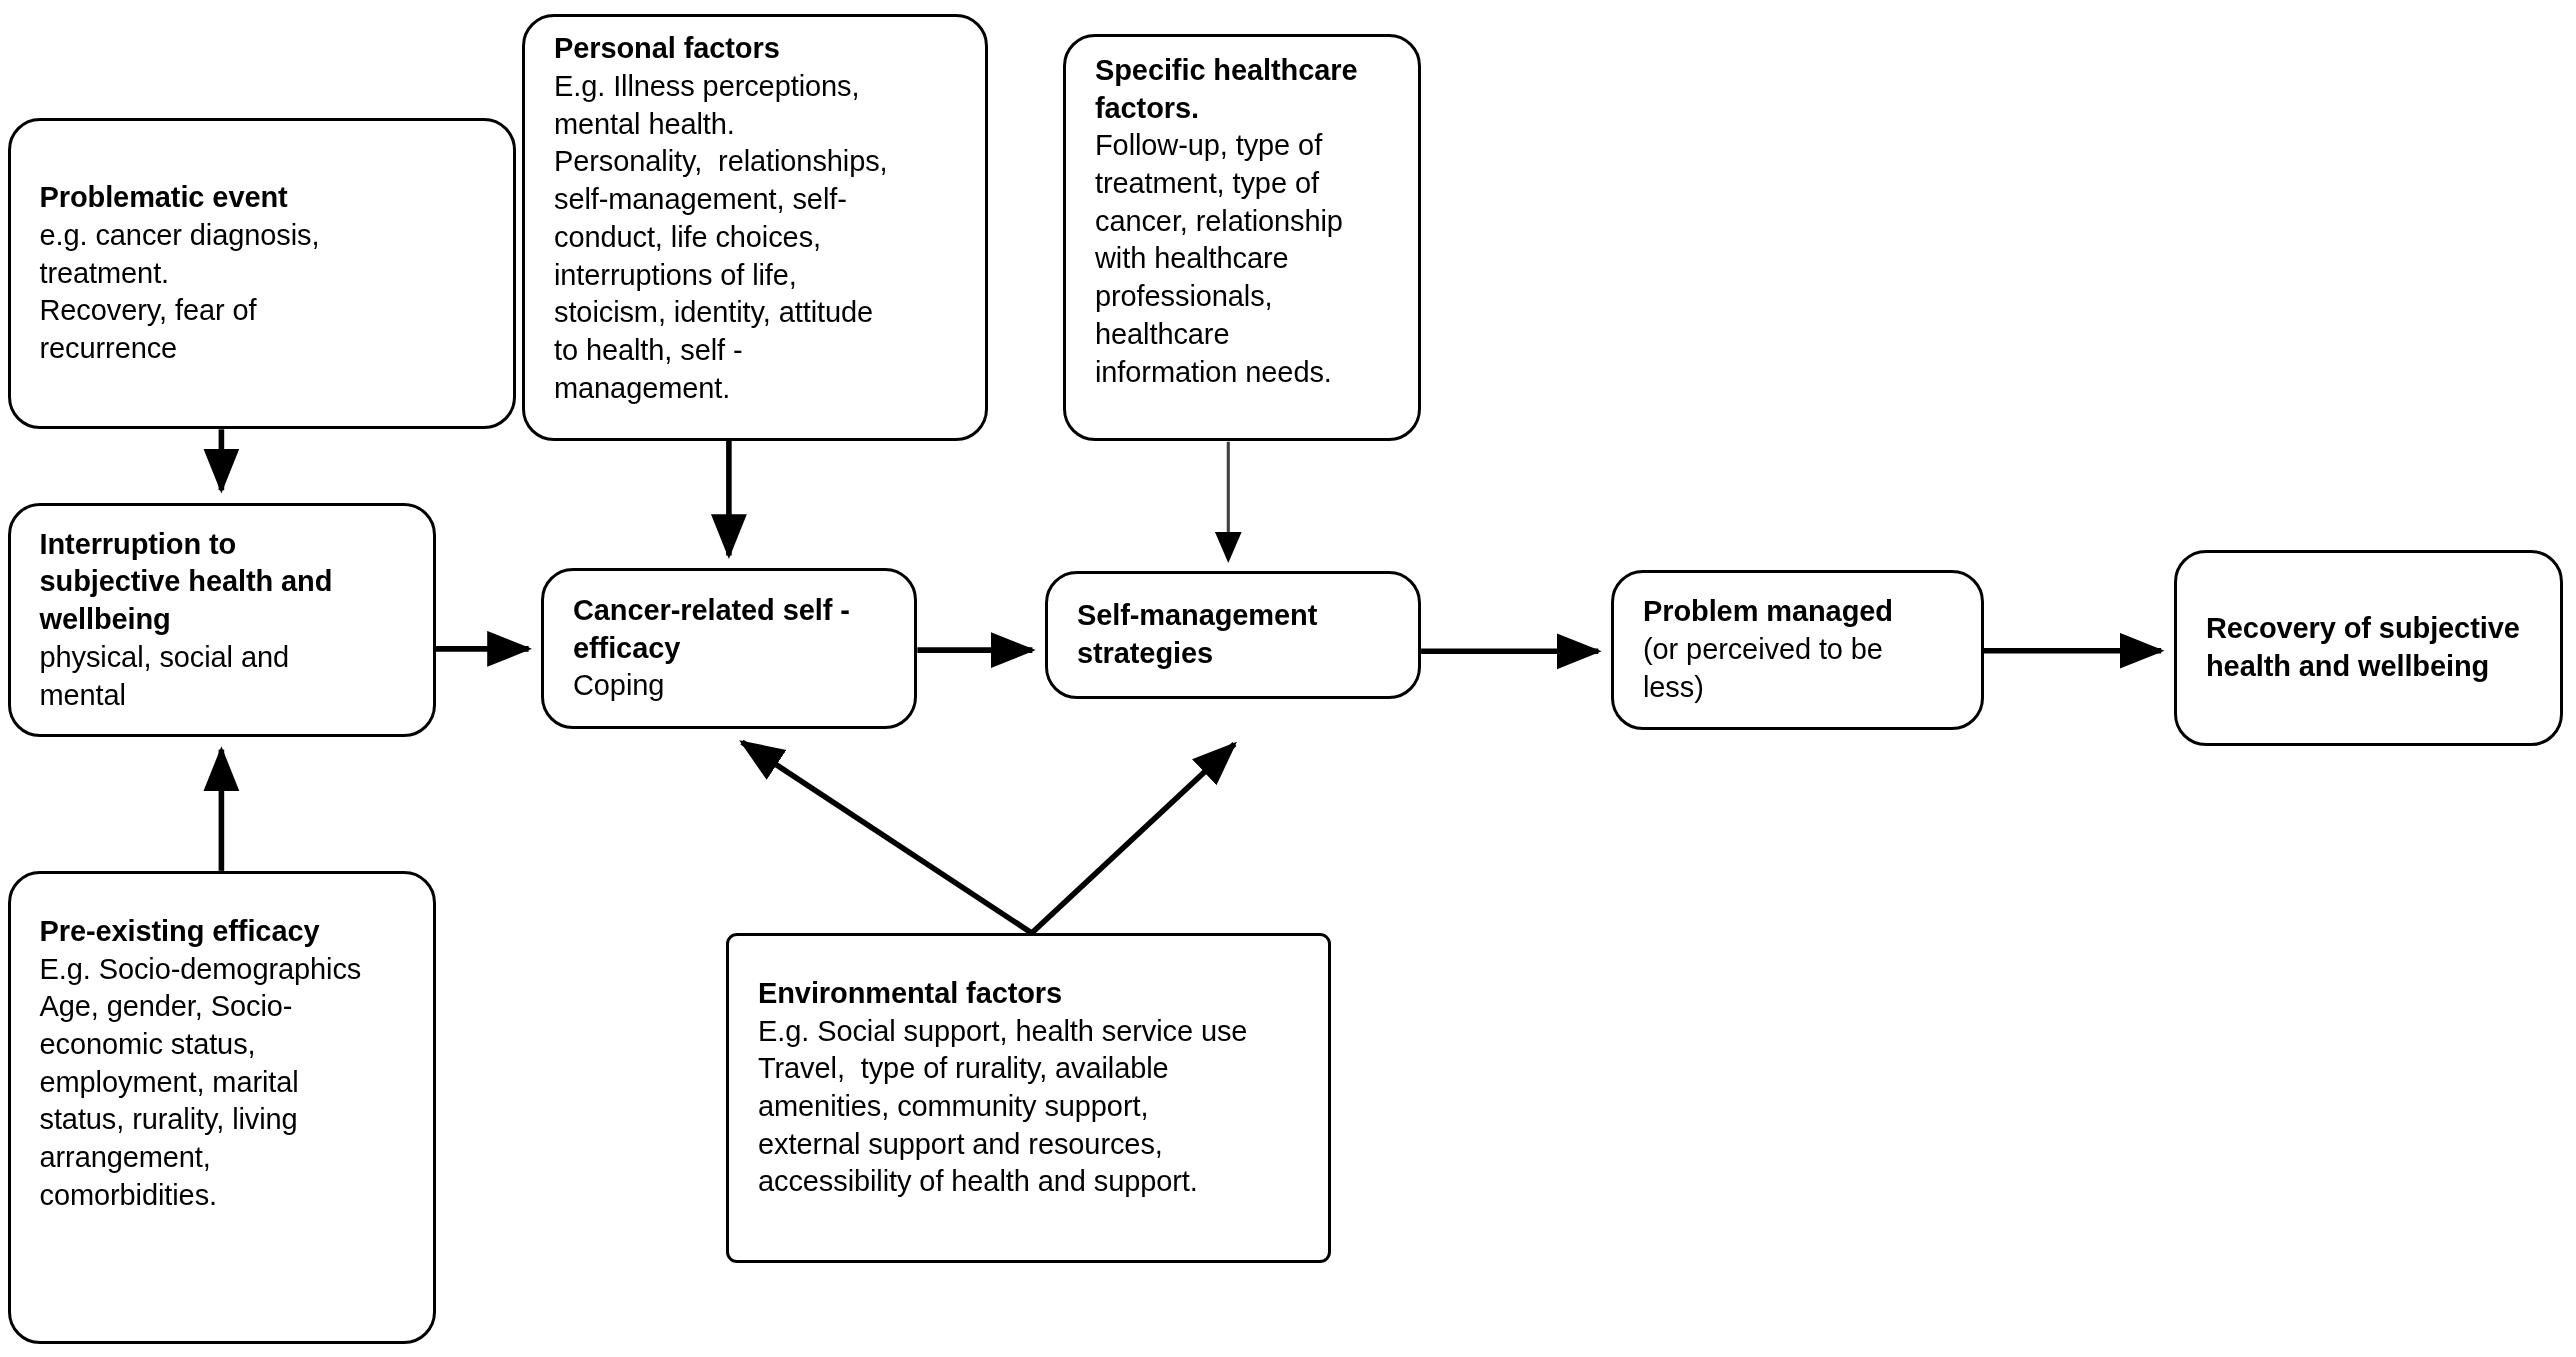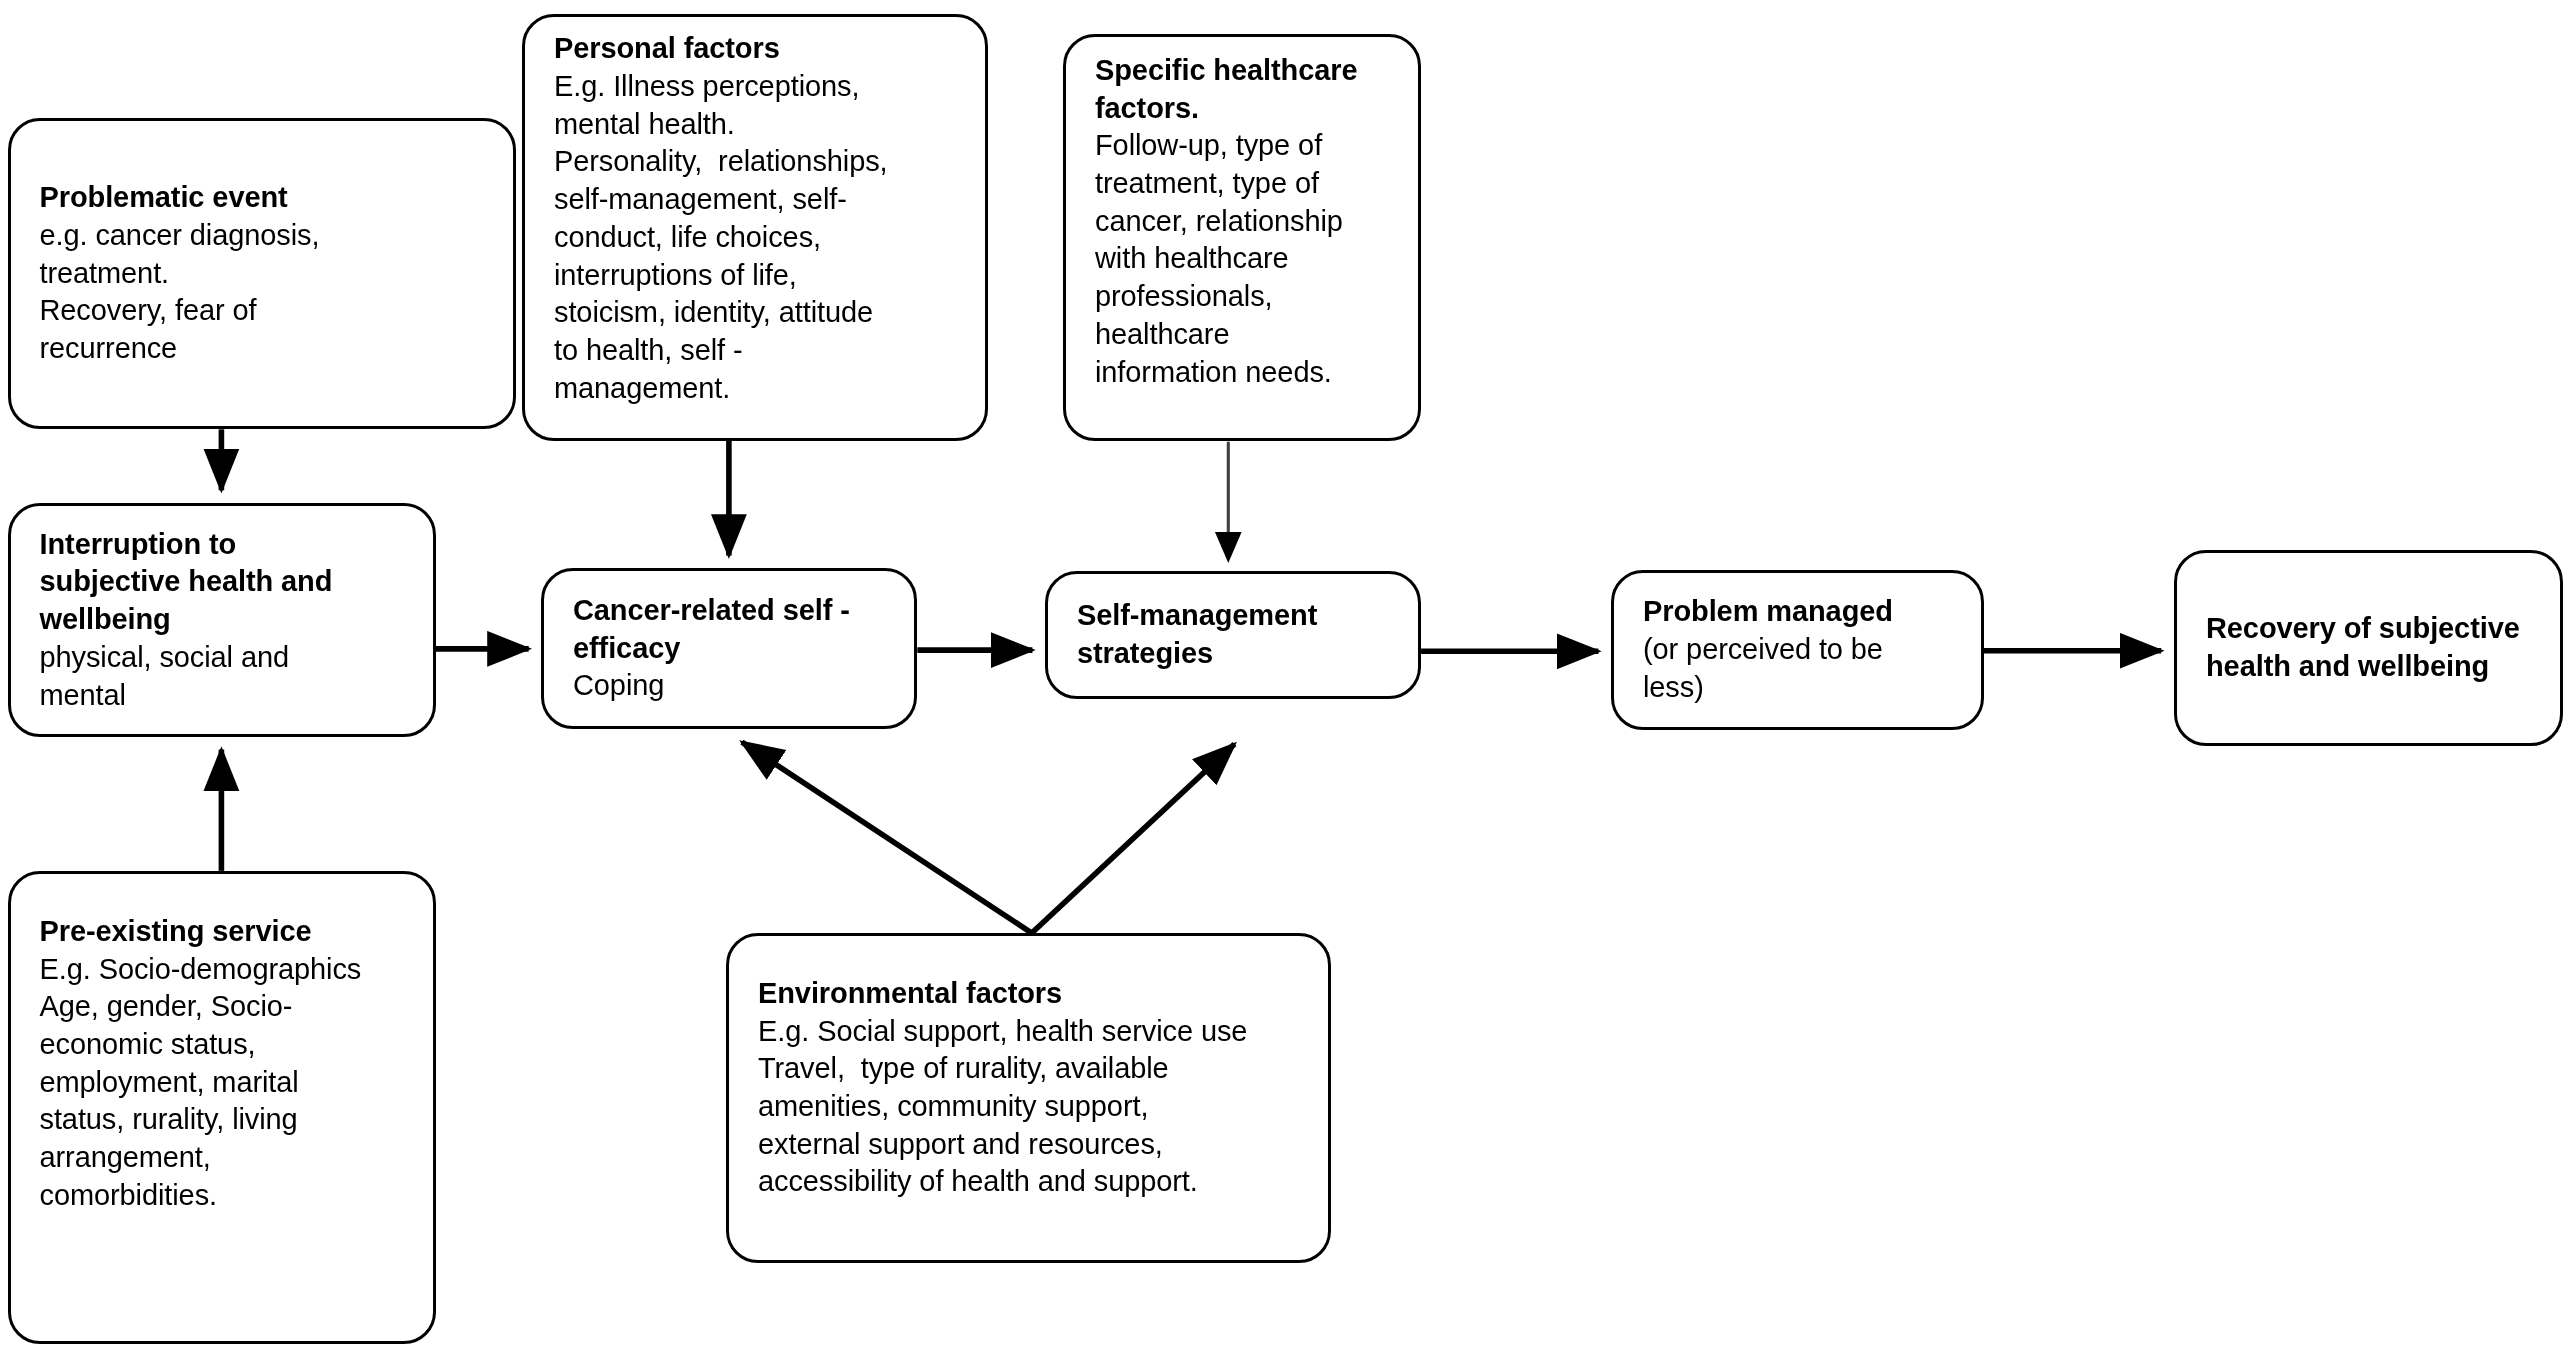--- a/index.html
+++ b/index.html
@@ -183,7 +183,7 @@
 
   <div class="box topalign" style="left:7.5px;top:871px;width:428px;height:473px;padding-top:39px;">
     <div class="pad">
-      <span class="ln b">Pre-existing service</span>
+      <span class="ln b">Pre-existing efficacy</span>
       <span class="gap"></span>
       <span class="ln">E.g. Socio-demographics</span>
       <span class="gap"></span>

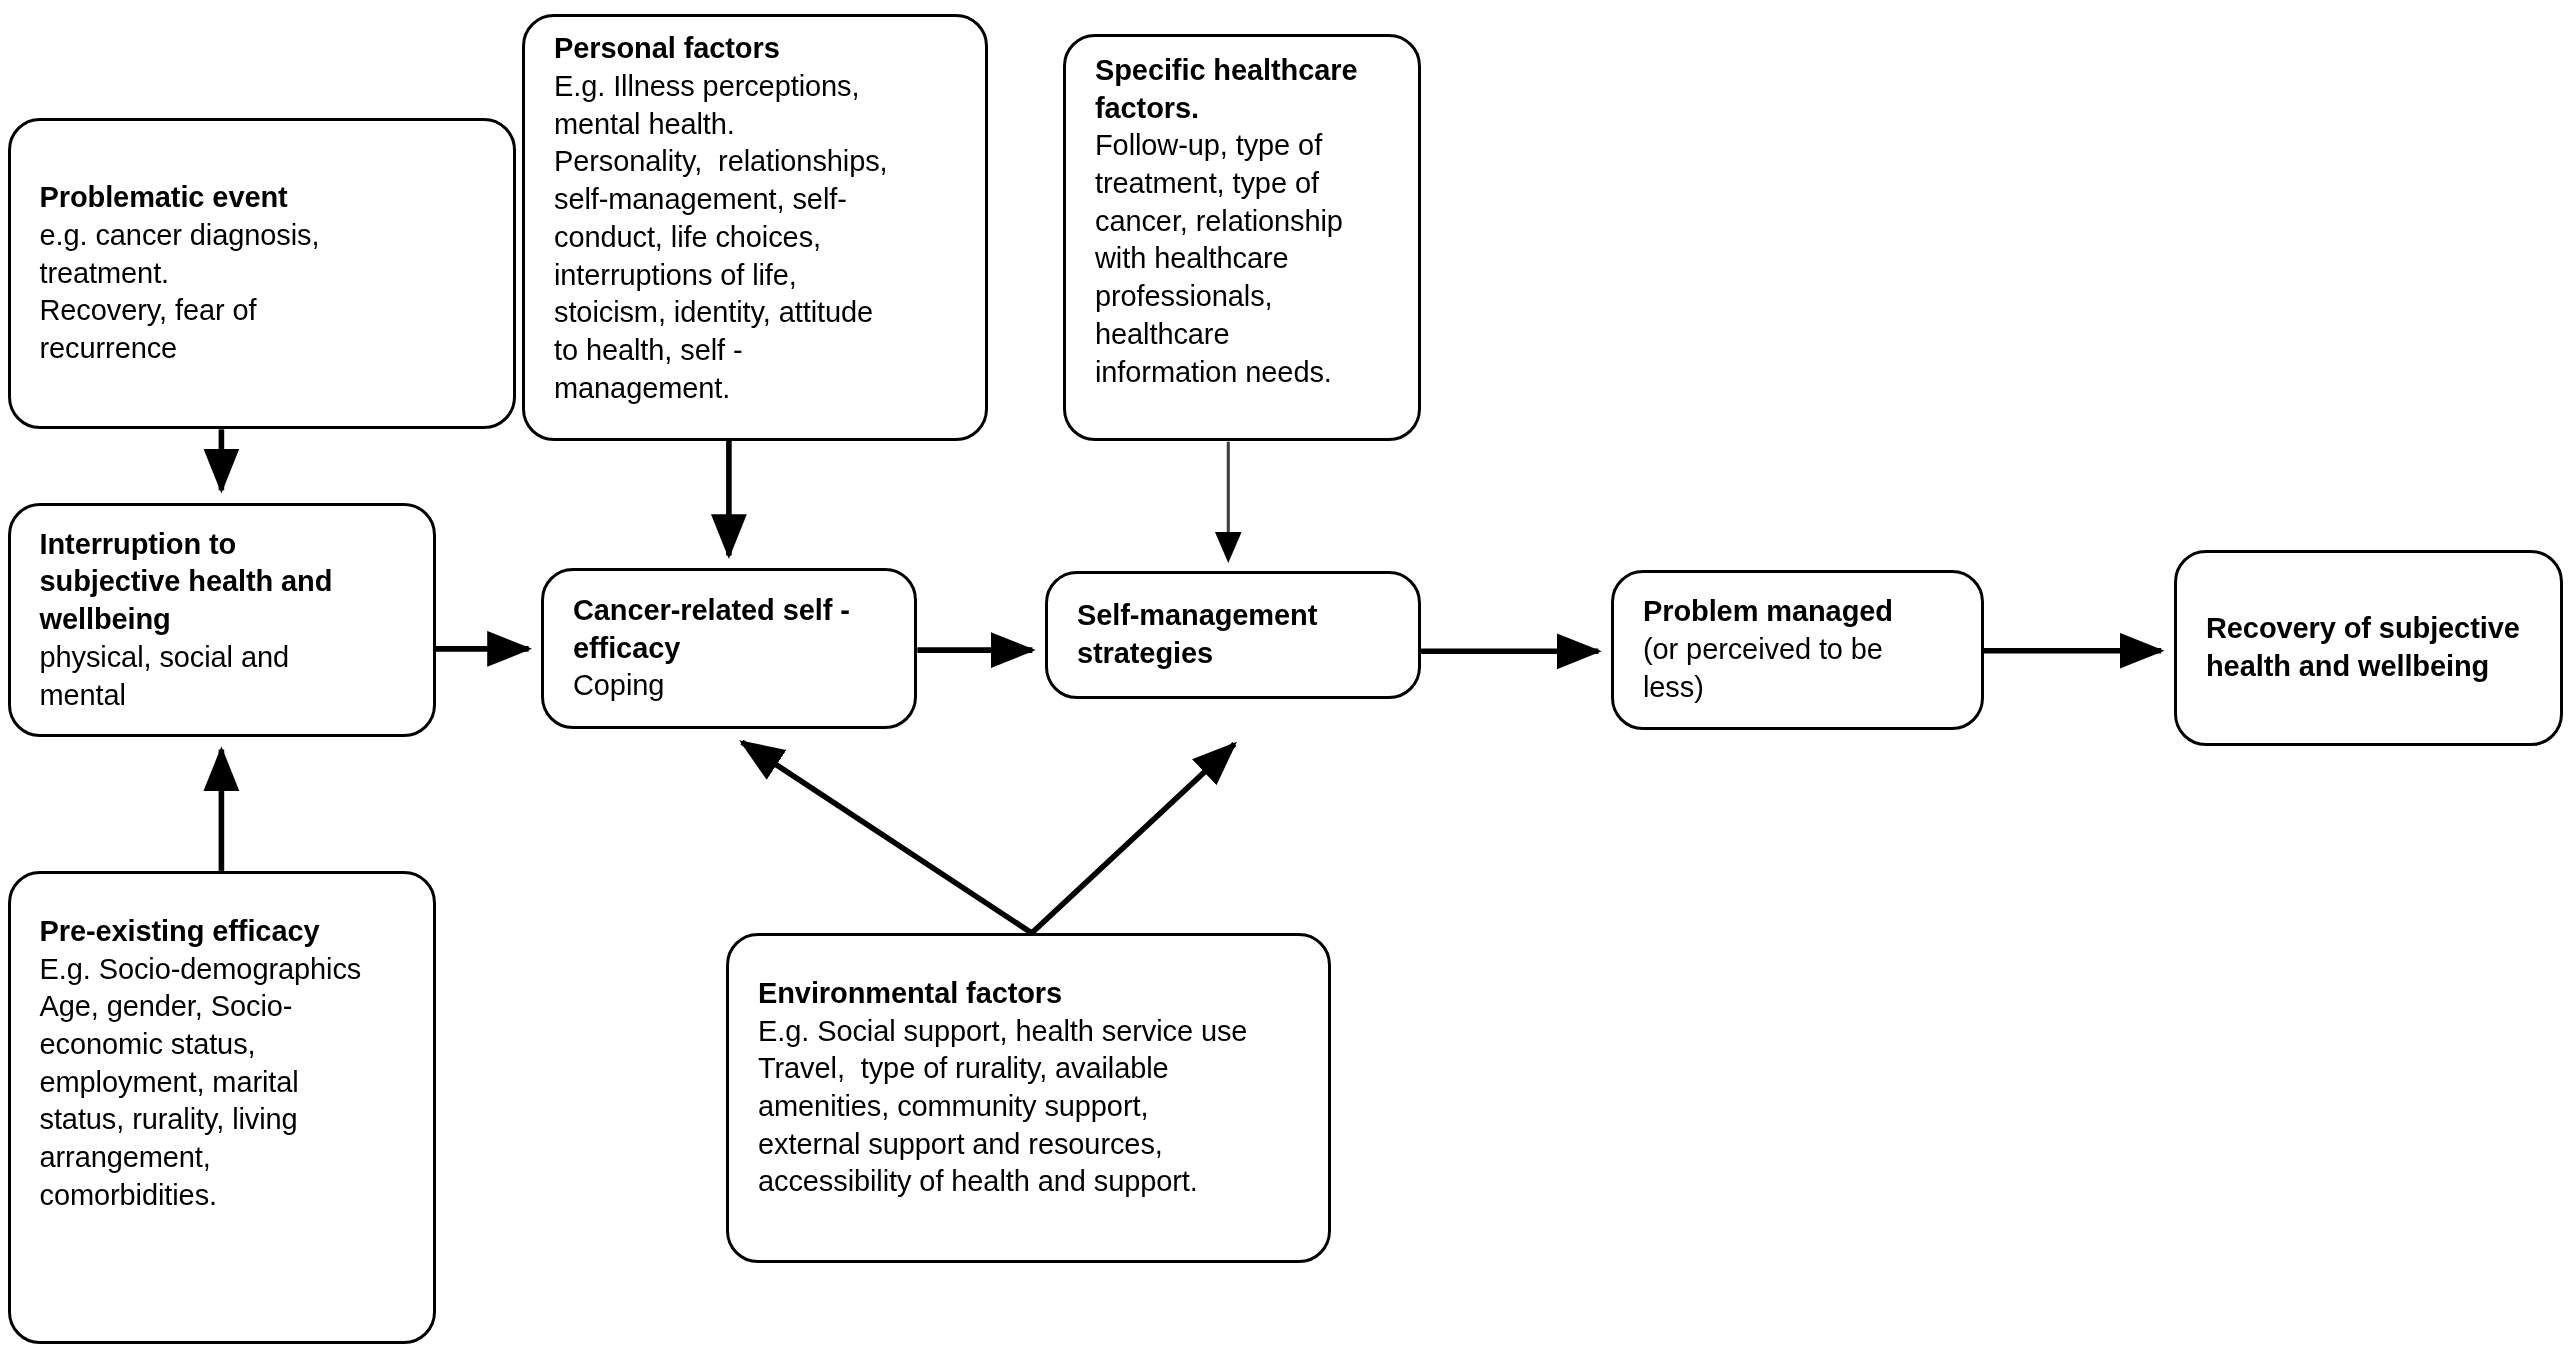--- a/index.html
+++ b/index.html
@@ -196,7 +196,7 @@
     </div>
   </div>
 
-  <div class="box topalign" style="left:726px;top:933px;width:605px;height:330px;padding-top:39px;">
+  <div class="box topalign" style="left:726px;top:933px;width:605px;height:330px;padding-top:39px;border-radius:11px;">
     <div class="pad">
       <span class="ln b">Environmental factors</span>
       <span class="ln">E.g. Social support, health service use</span>

